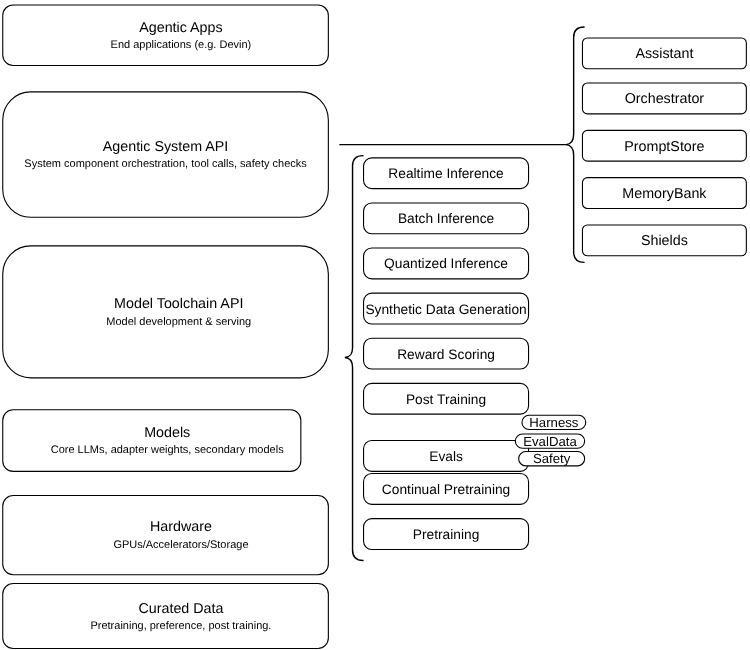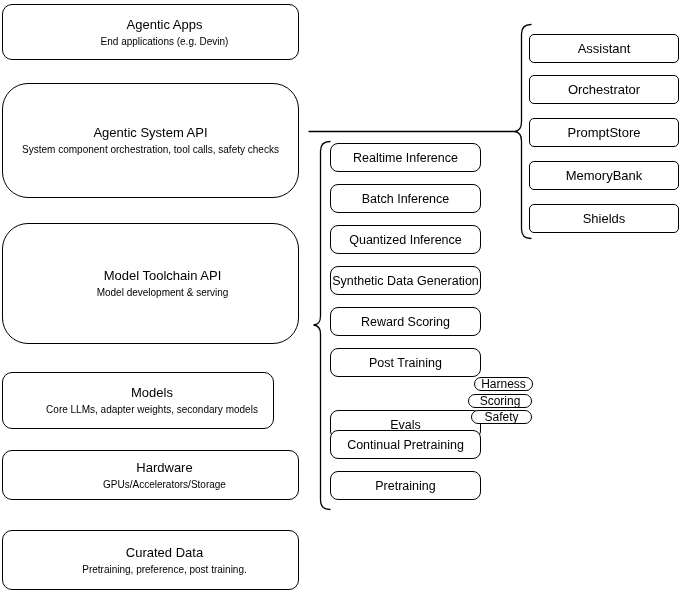--- a/index.html
+++ b/index.html
@@ -152,7 +152,7 @@
   </div>
 
   <div class="pill" style="left:474px; top:377px; width:59px; height:14px;">Harness</div>
-  <div class="pill" style="left:468px; top:394px; width:64px; height:14px;">Scoring</div>
+  <div class="pill" style="left:468px; top:394px; width:64px; height:14px;">EvalData</div>
   <div class="pill" style="left:471px; top:410px; width:61px; height:14px;">Safety</div>
 
   <div class="node right" style="top:34px;">

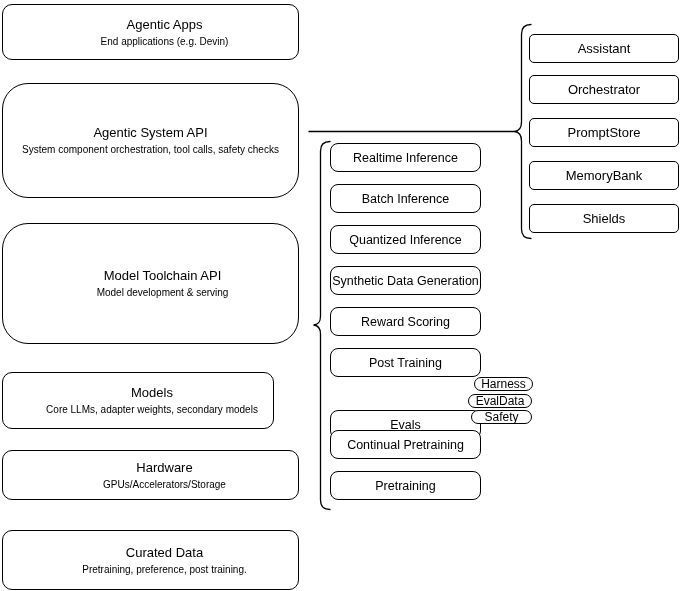--- a/index.html
+++ b/index.html
@@ -141,7 +141,7 @@
   <div class="node mid" style="top:348px;">
     <div class="label">Post Training</div>
   </div>
-  <div class="node mid" style="top:410px;">
+  <div class="node mid" style="top:400px;">
     <div class="label">Evals</div>
   </div>
   <div class="node mid" style="top:430px;">

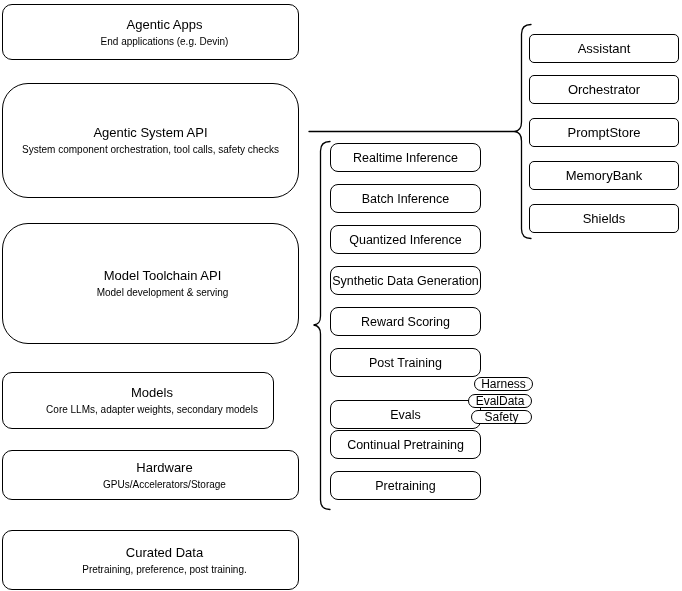--- a/index.html
+++ b/index.html
@@ -113,7 +113,7 @@
     <div class="subtitle">Core LLMs, adapter weights, secondary models</div>
   </div>
 
-  <div class="node r10" style="left:2px; top:450px; width:297px; height:50px;">
+  <div class="node r10" style="left:2px; top:450px; width:297px; height:73px;">
     <div class="title">Hardware</div>
     <div class="subtitle">GPUs/Accelerators/Storage</div>
   </div>

